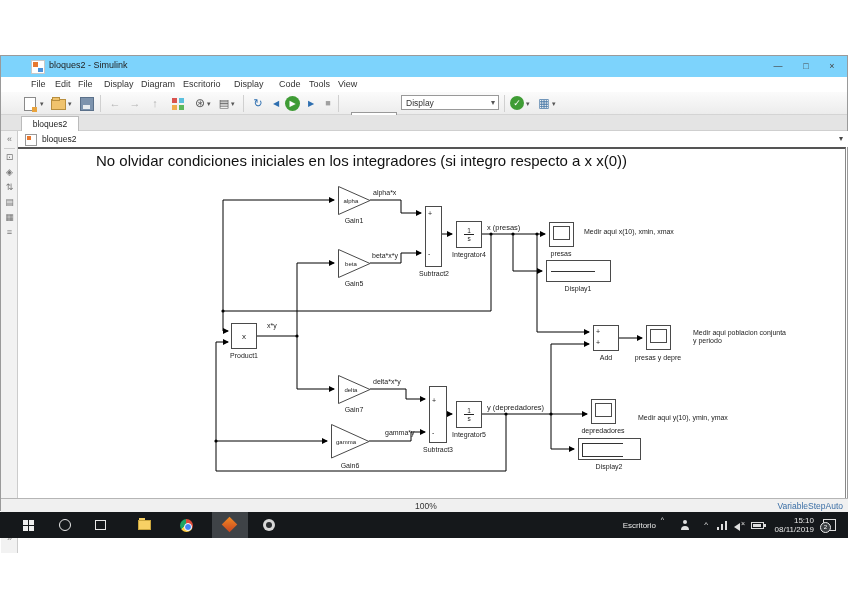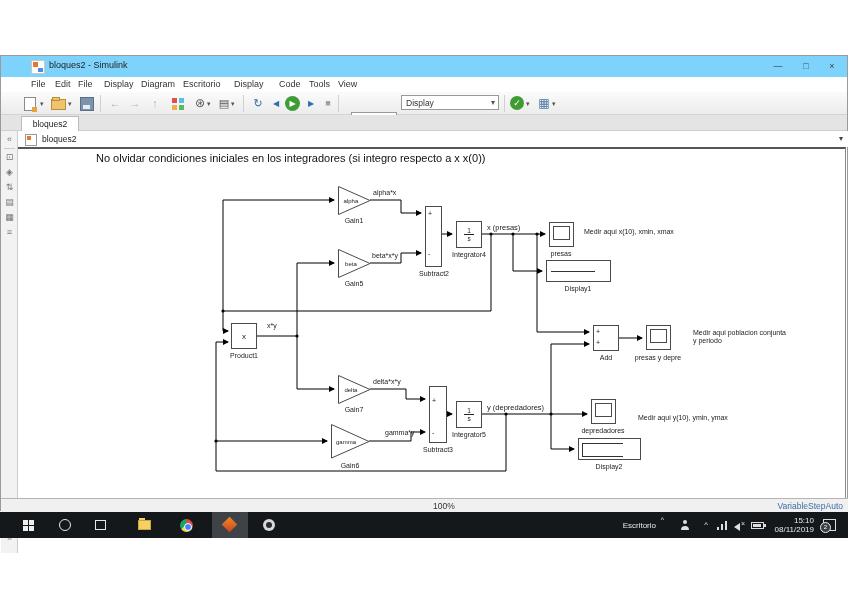--- a/index.html
+++ b/index.html
@@ -59,7 +59,7 @@
   .blklbl{position:absolute;font-size:7px;color:#222;transform:translateX(-50%);white-space:nowrap;z-index:2;}
   .siglbl{position:absolute;font-size:7px;color:#222;white-space:nowrap;z-index:2;}
   .ann{position:absolute;font-size:7px;color:#222;white-space:nowrap;z-index:2;line-height:8px;}
-  .note{position:absolute;left:95px;top:96px;font-size:11px;color:#111;z-index:2;white-space:nowrap;}
+  .note{position:absolute;left:95px;top:96px;font-size:15px;color:#111;z-index:2;white-space:nowrap;}
   .gain{position:absolute;z-index:2;}
   .gain .gt{position:absolute;left:0;top:0;}
   .gain .gp{position:absolute;left:1px;top:0;width:70%;height:100%;display:flex;align-items:center;justify-content:center;font-size:6px;color:#222;}

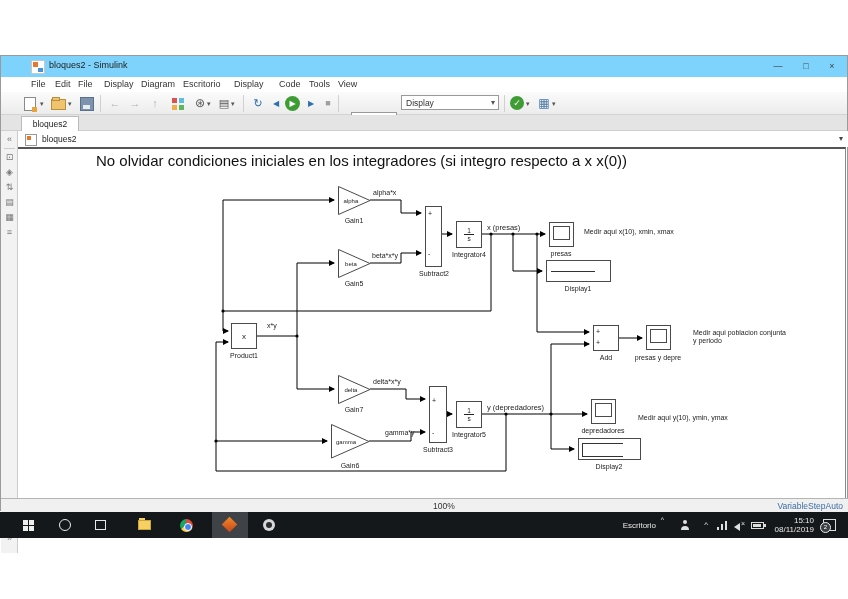--- a/index.html
+++ b/index.html
@@ -367,7 +367,7 @@
 
     <div class="statusbar">
       <span style="position:absolute;left:5px;top:18px">Ready</span>
-      <span style="position:absolute;left:432px;top:2px">100%</span>
+      <span style="position:absolute;left:414px;top:2px">100%</span>
       <span class="solver" style="position:absolute;right:6px;top:2px">VariableStepAuto</span>
     </div>
   </div>

